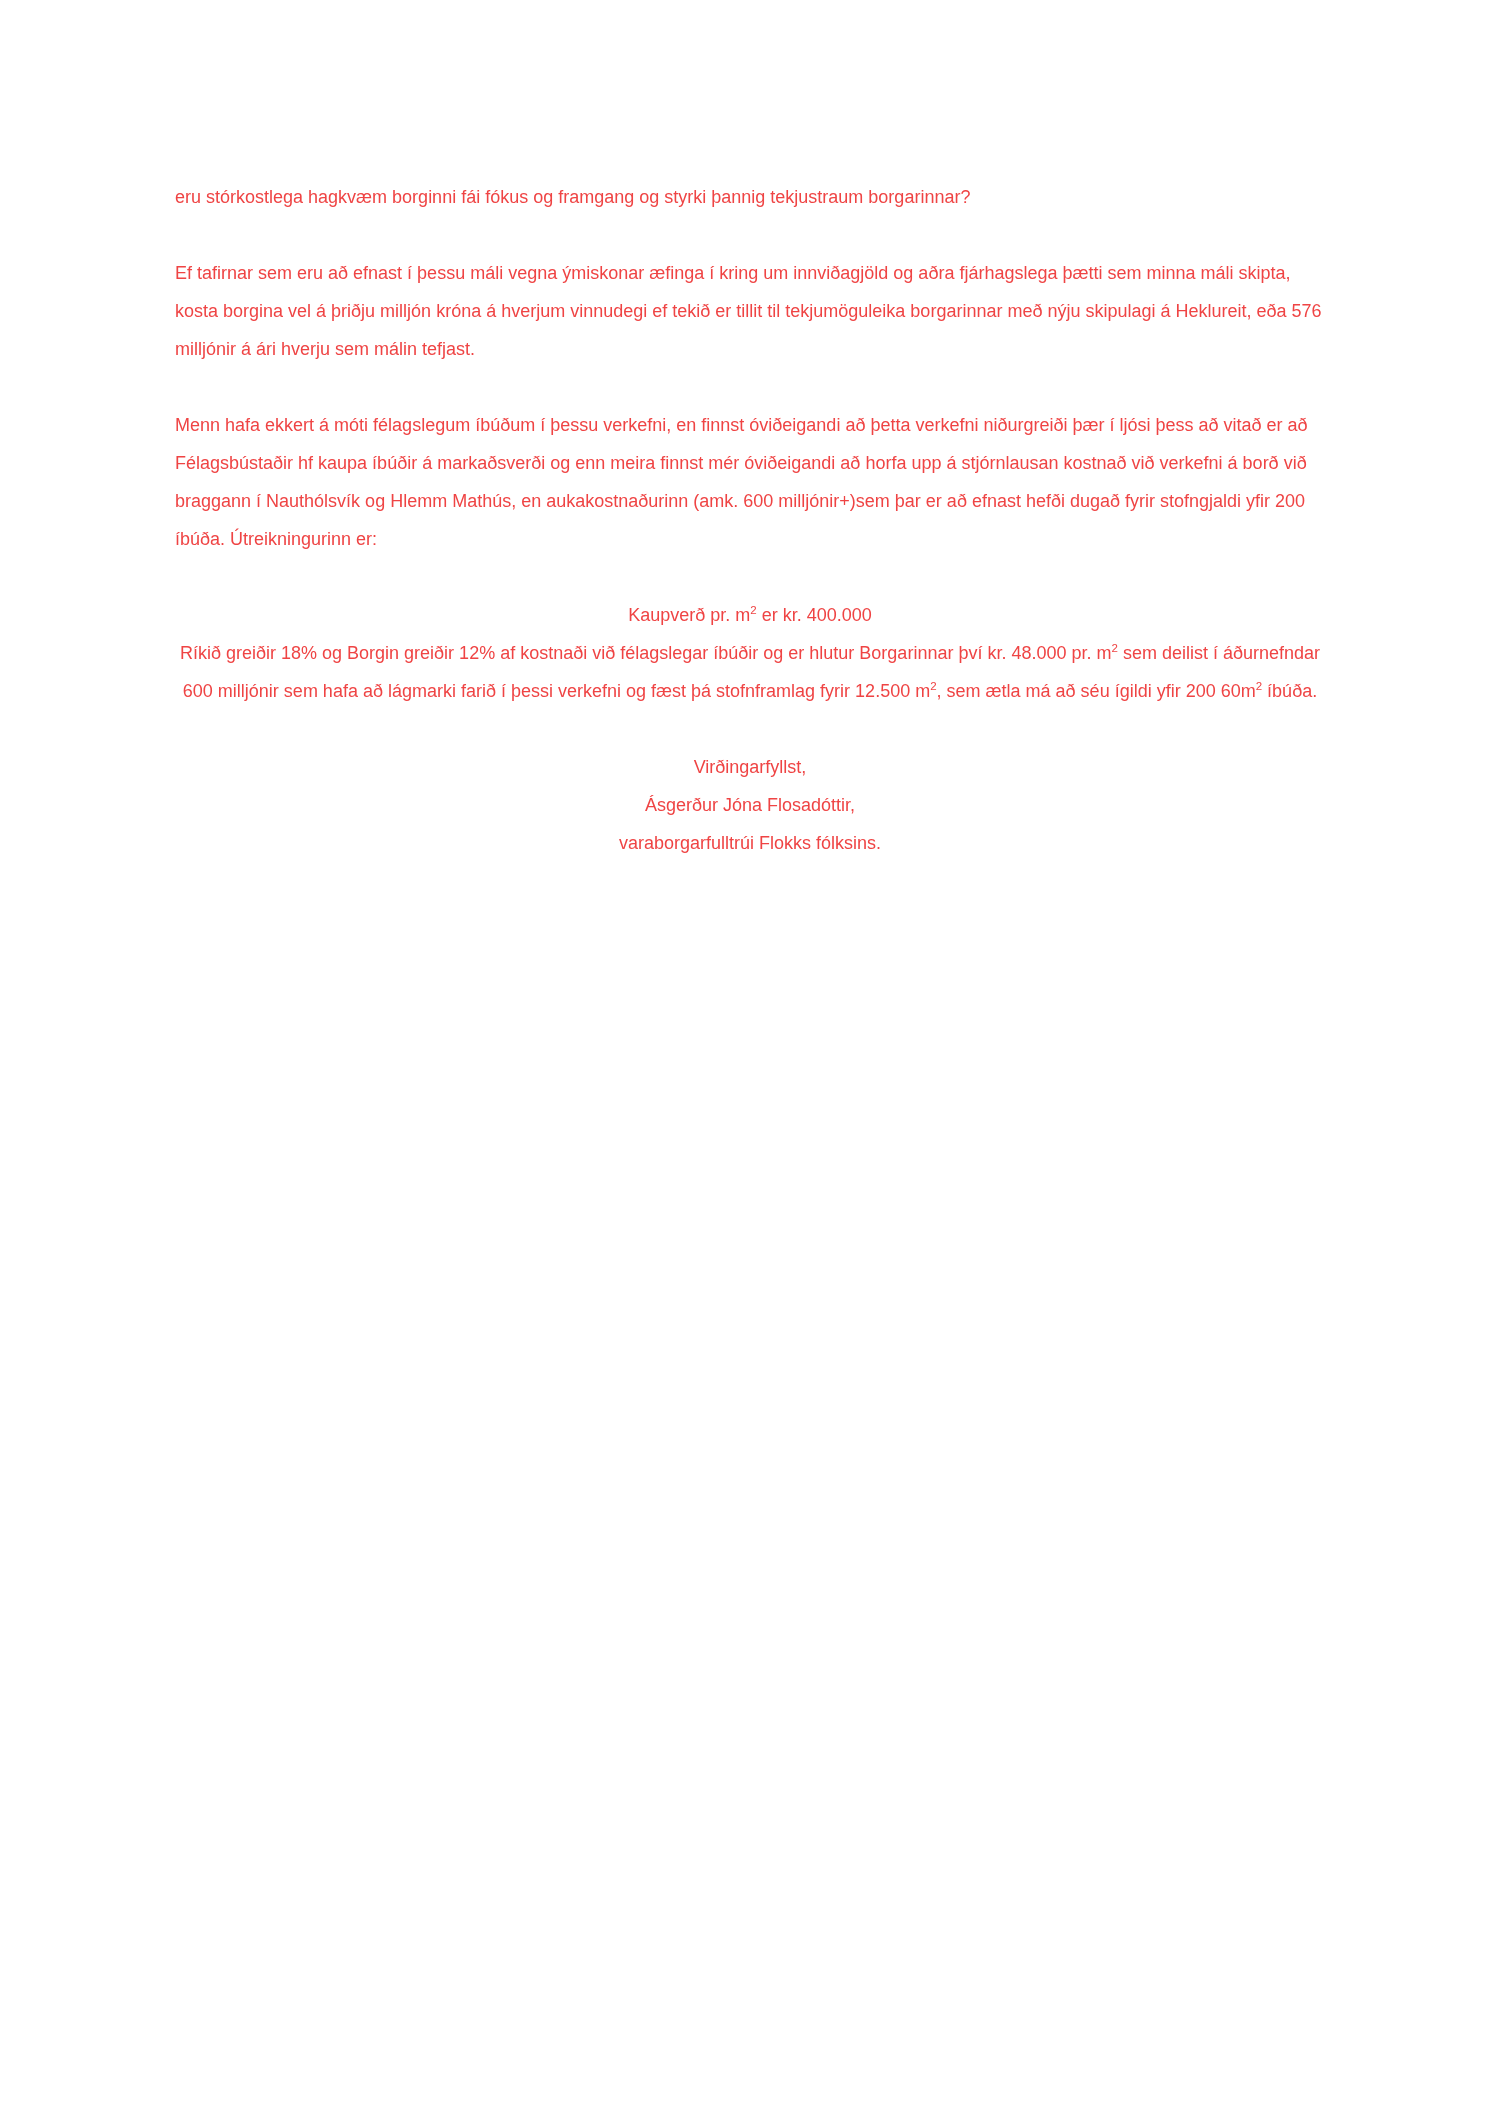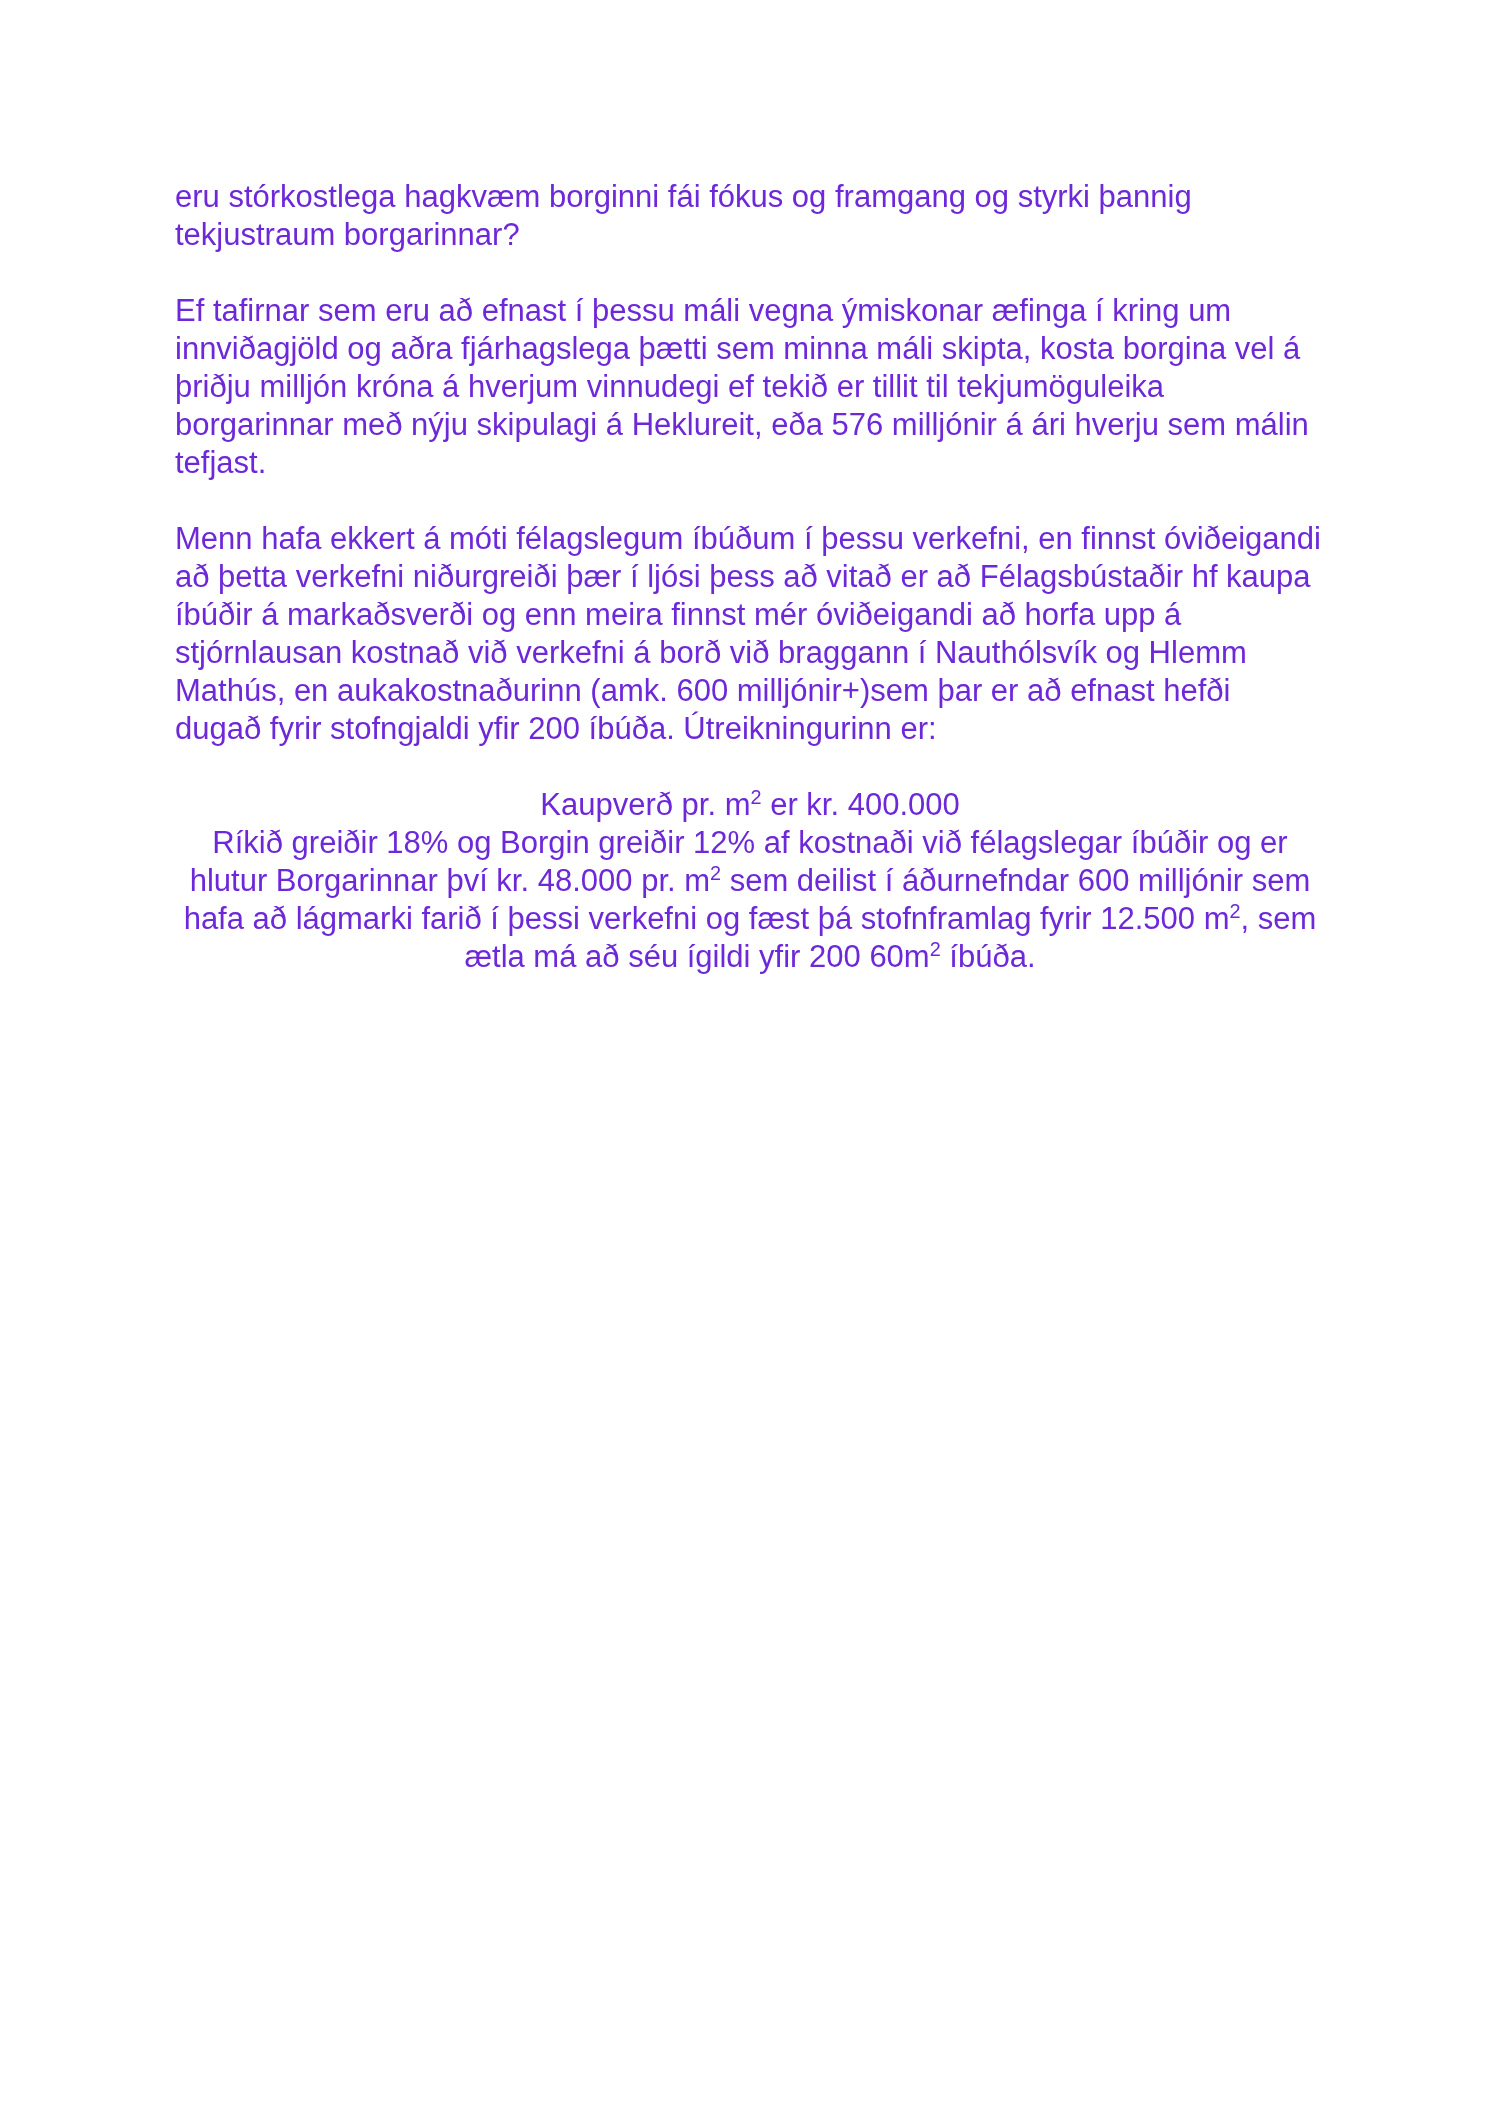--- a/index.html
+++ b/index.html
@@ -23,9 +23,9 @@
     padding: 178px 175px 0 175px;
   }
   .doc-body {
-    font-size: 31px;
+    font-size: 18px;
     line-height: 38px;
-    color: #6d28d9;
+    color: #ef4444;
     max-width: 1155px;
   }
   .para {

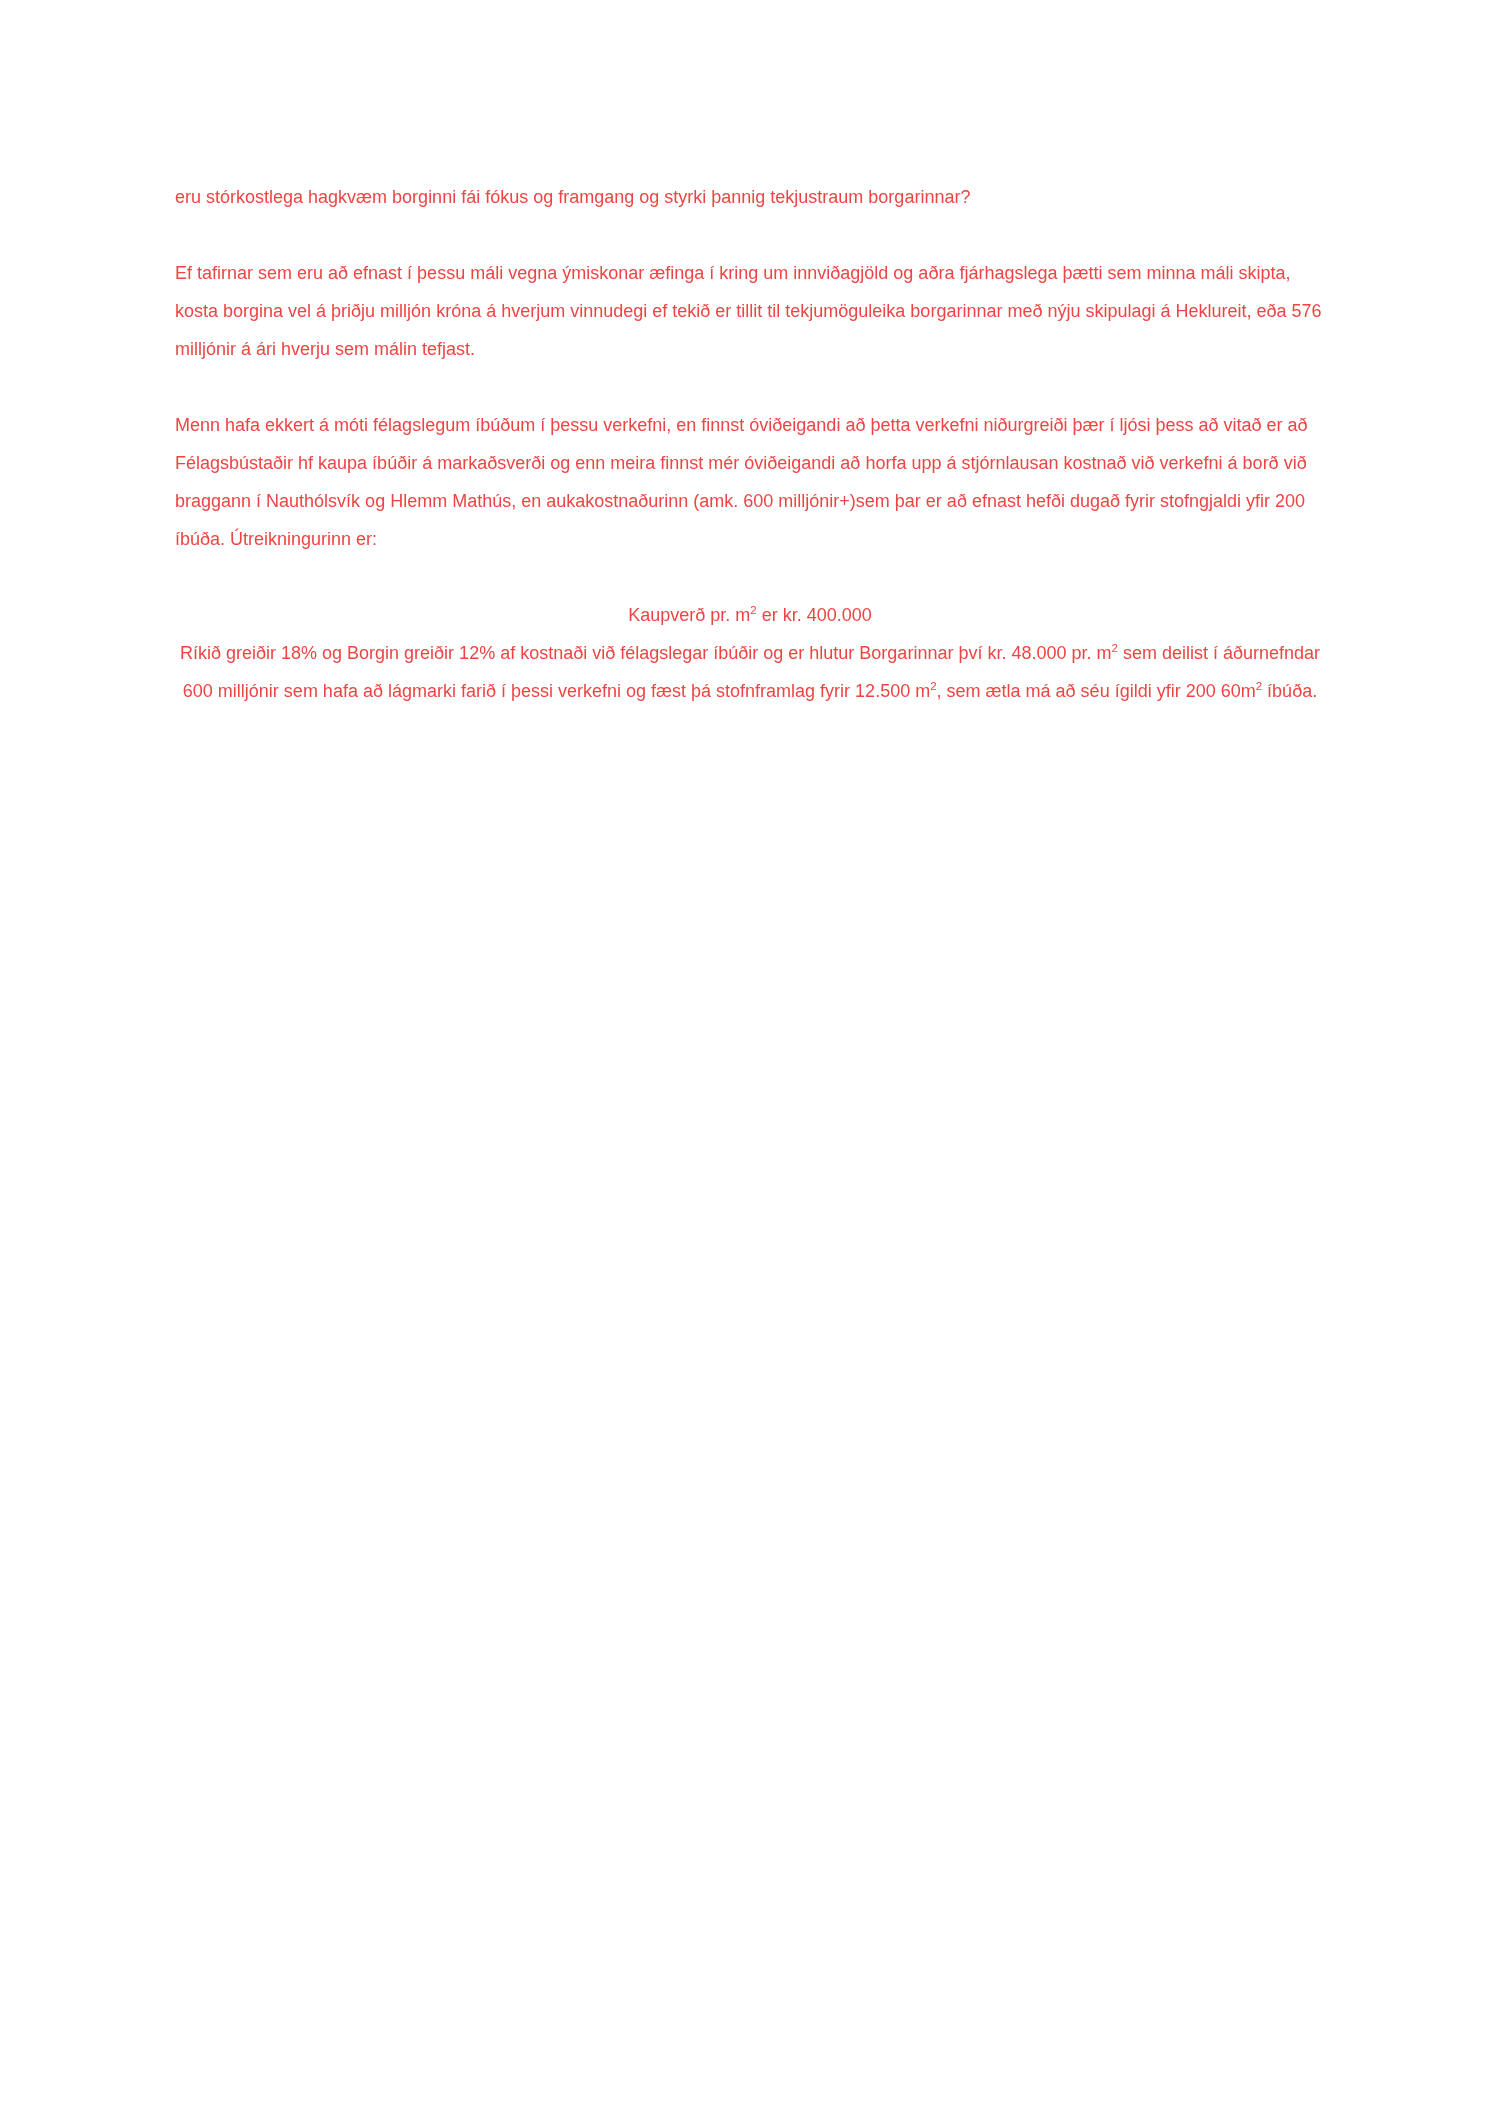--- a/index.html
+++ b/index.html
@@ -69,6 +69,11 @@
 
     <div class="block-gap"></div>
 
+    <div class="sig">
+      <p class="tight-line">Virðingarfyllst,</p>
+      <p class="tight-line">Ásgerður Jóna Flosadóttir,</p>
+      <p class="tight-line">varaborgarfulltrúi Flokks fólksins.</p>
+    </div>
 
   </div>
 </div>

